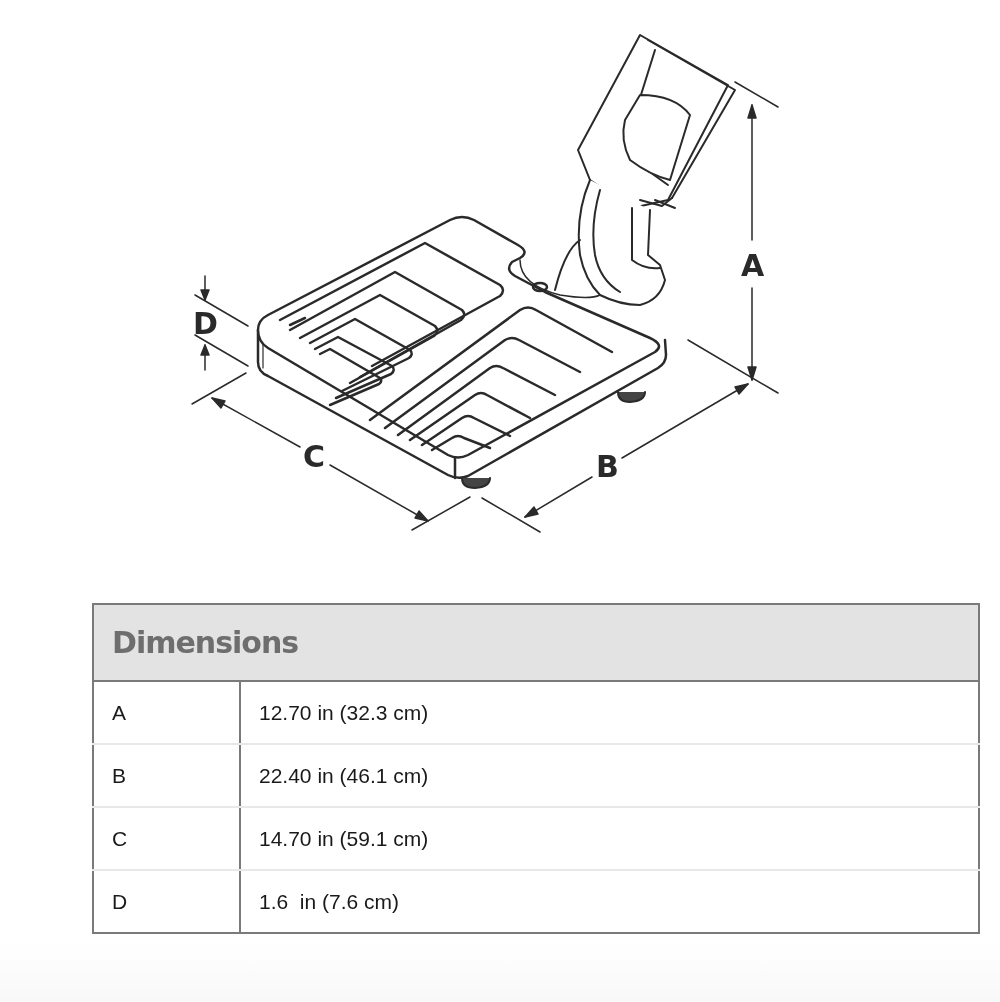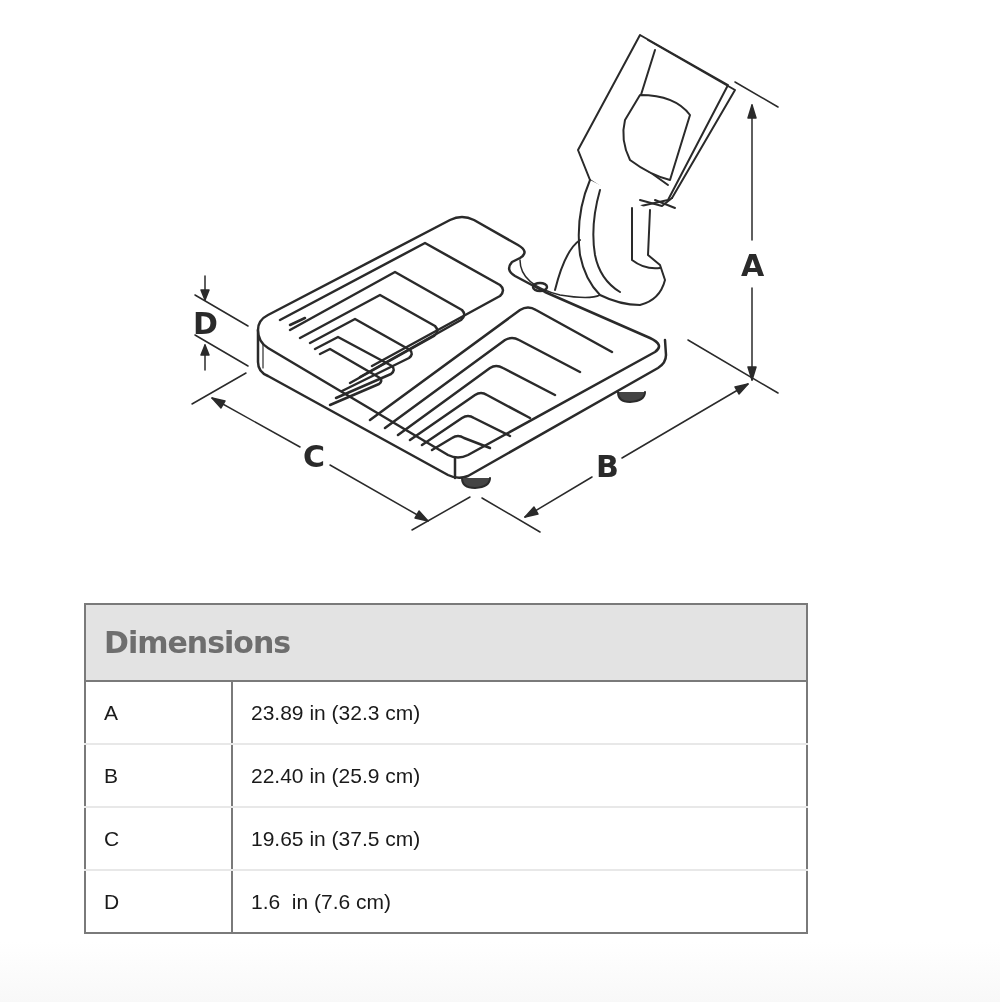--- a/index.html
+++ b/index.html
@@ -13,7 +13,7 @@
       font-family: "DejaVu Sans", sans-serif; font-weight: bold; font-size: 30px; fill: #2a2a2a;
     }
     table.dims {
-      position: absolute; left: 84px; top: 603px; width: 724px;
+      position: absolute; left: 92px; top: 603px; width: 888px;
       border-collapse: collapse; border: 2px solid #7a7a7a;
     }
     table.dims th {

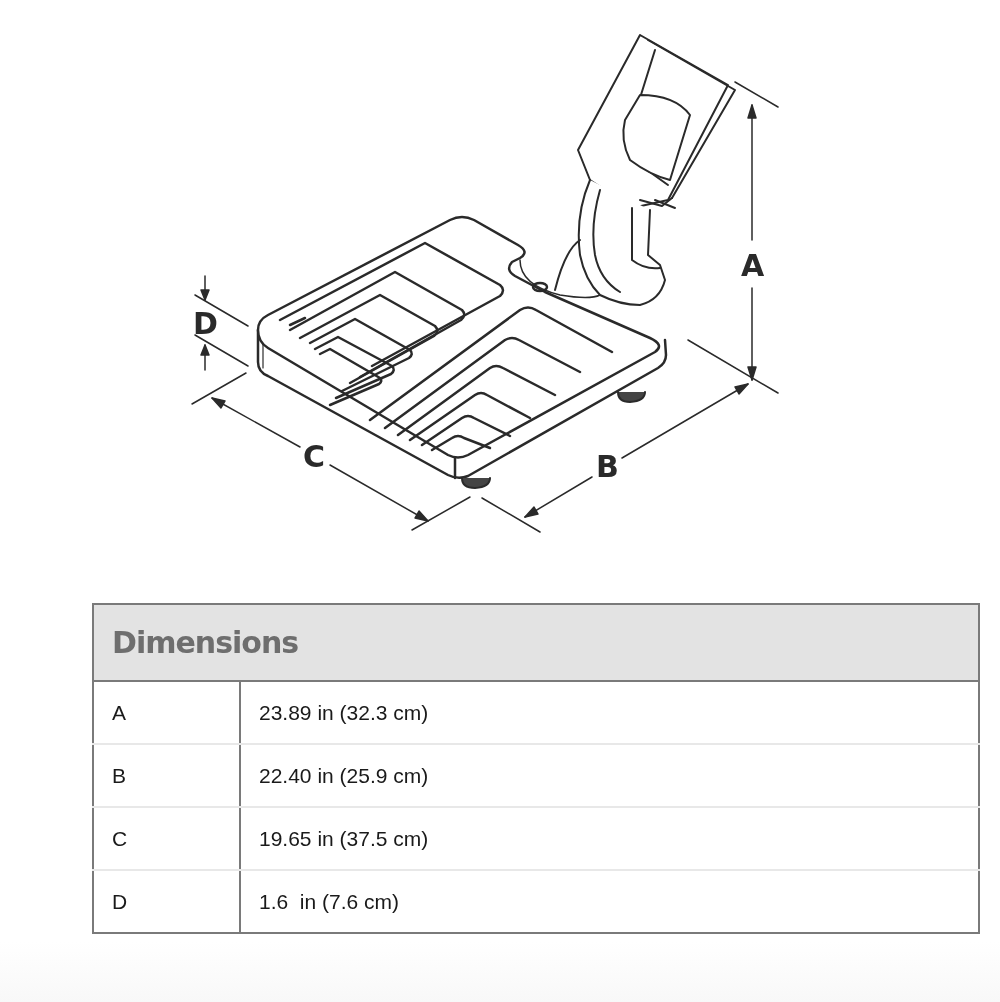--- a/index.html
+++ b/index.html
@@ -130,7 +130,7 @@
   <tbody>
     <tr>
       <td class="key">A</td>
-      <td>23.89 in (32.3 cm)</td>
+      <td>12.70 in (32.3 cm)</td>
     </tr>
     <tr>
       <td class="key">B</td>

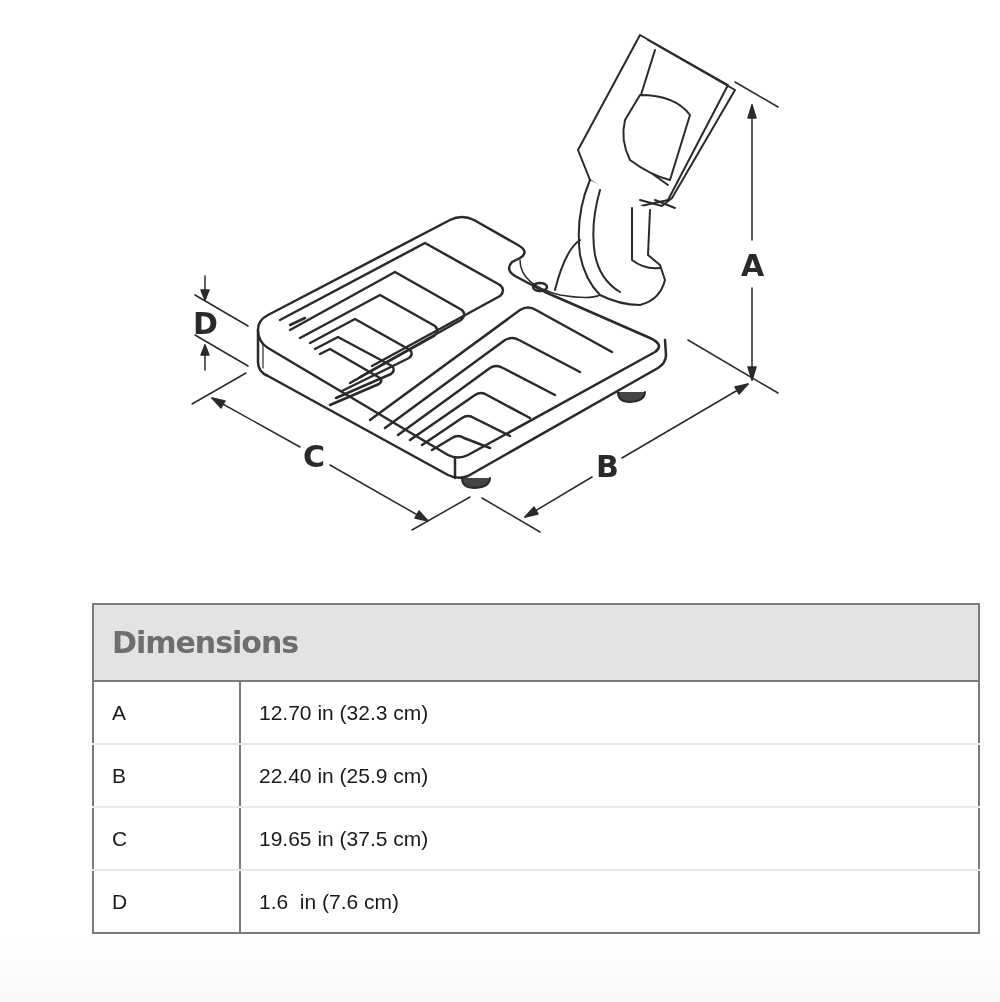--- a/index.html
+++ b/index.html
@@ -134,7 +134,7 @@
     </tr>
     <tr>
       <td class="key">B</td>
-      <td>22.40 in (25.9 cm)</td>
+      <td>22.40 in (46.1 cm)</td>
     </tr>
     <tr>
       <td class="key">C</td>

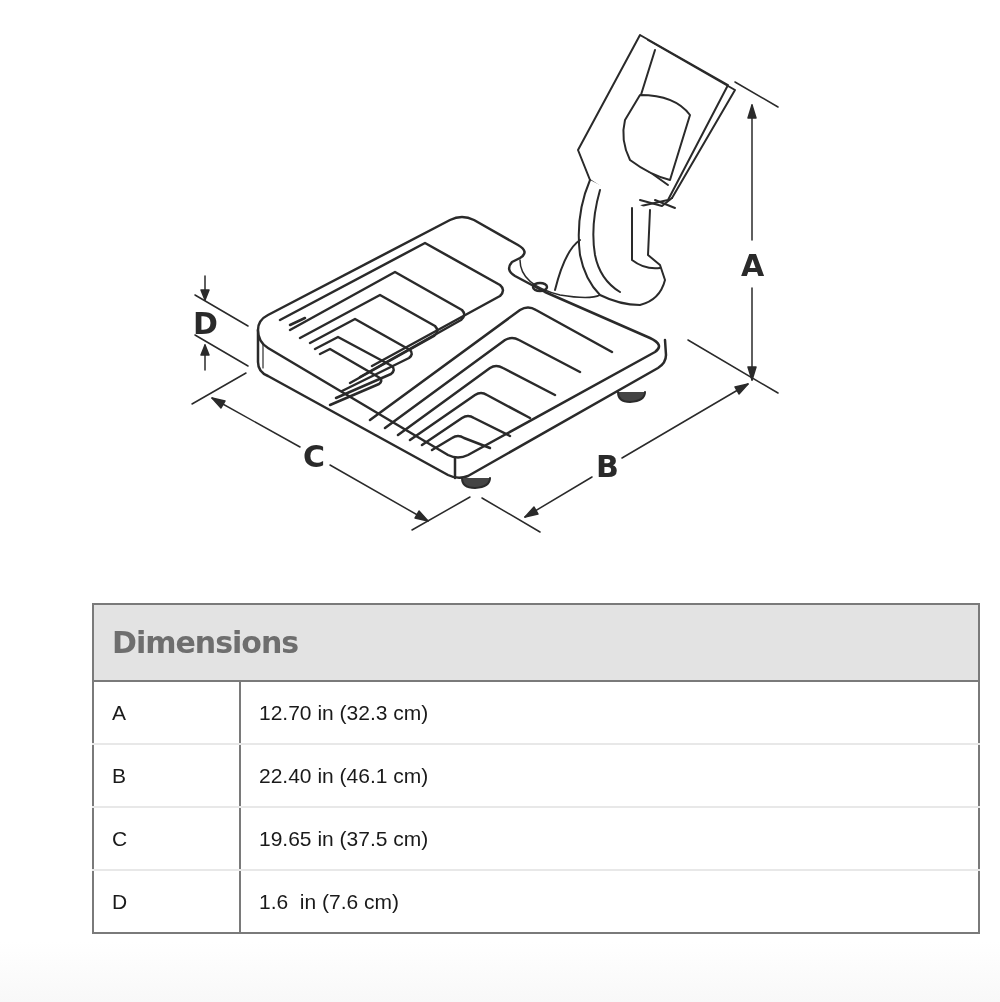--- a/index.html
+++ b/index.html
@@ -138,7 +138,7 @@
     </tr>
     <tr>
       <td class="key">C</td>
-      <td>19.65 in (37.5 cm)</td>
+      <td>14.70 in (59.1 cm)</td>
     </tr>
     <tr>
       <td class="key">D</td>

